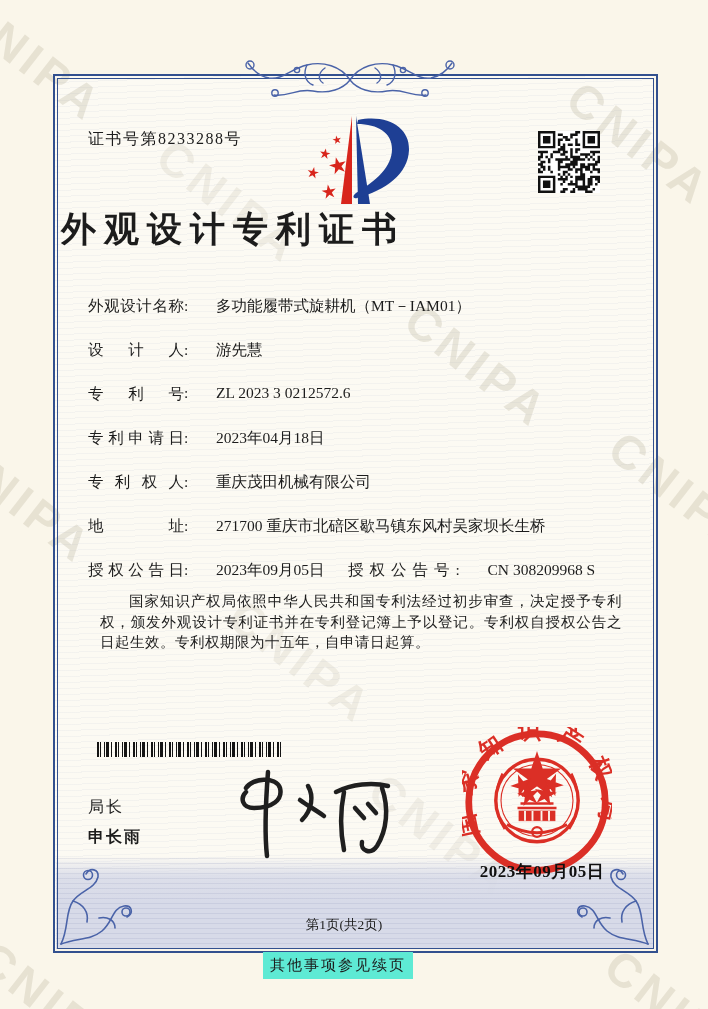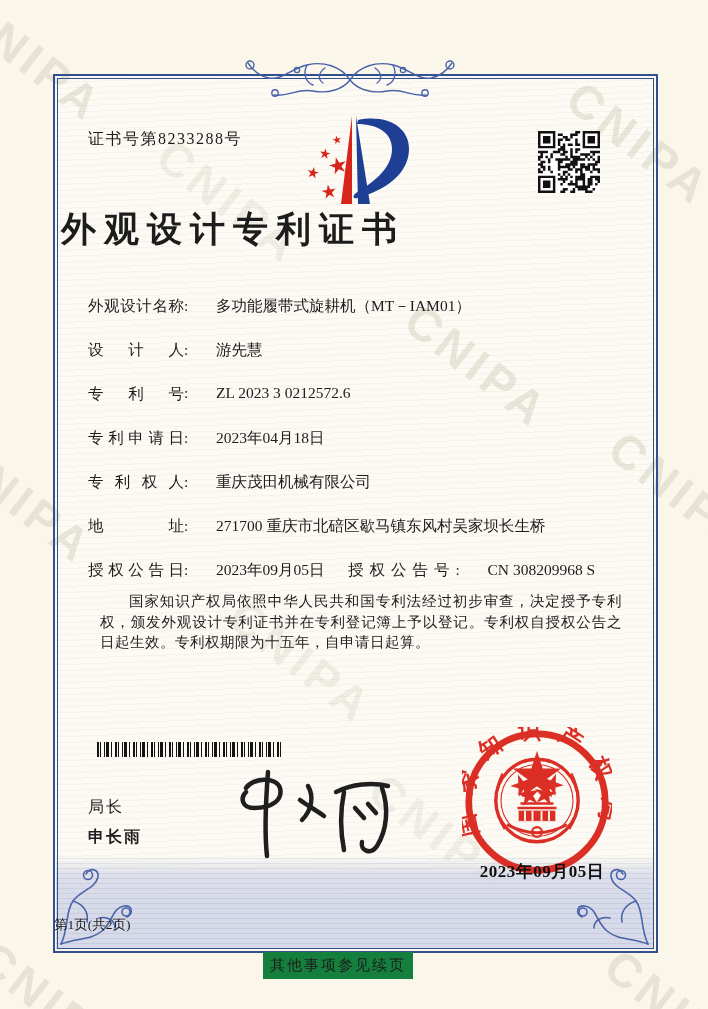--- a/index.html
+++ b/index.html
@@ -71,7 +71,7 @@
     left:472px;top:860px;width:140px;text-align:center;z-index:8;
     font-size:17px;font-weight:600;letter-spacing:0.5px;color:#101010;
   }
-  .page-info{left:54px;top:916px;width:580px;font-size:13.5px;z-index:6;}
+  .page-info{left:54px;top:916px;width:580px;text-align:center;font-size:13.5px;z-index:6;}
   .continuation{
     left:263px;top:952px;width:150px;height:27px;z-index:6;
     background:#15803d;display:flex;align-items:center;justify-content:center;

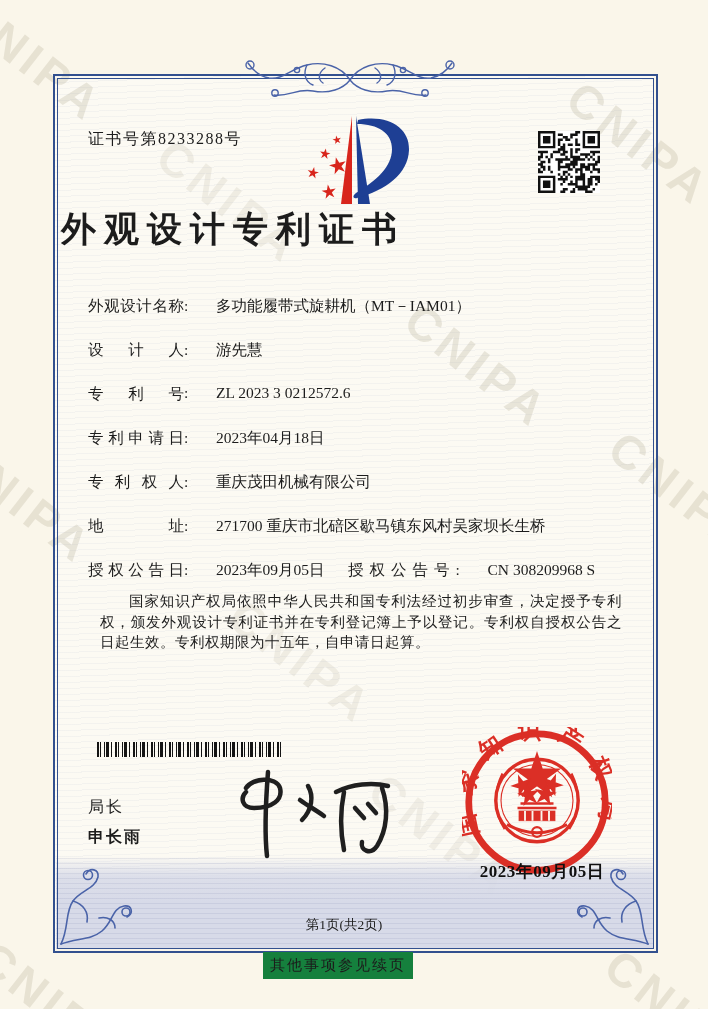--- a/index.html
+++ b/index.html
@@ -74,7 +74,7 @@
   .page-info{left:54px;top:916px;width:580px;text-align:center;font-size:13.5px;z-index:6;}
   .continuation{
     left:263px;top:952px;width:150px;height:27px;z-index:6;
-    background:#15803d;display:flex;align-items:center;justify-content:center;
+    background:#5eead4;display:flex;align-items:center;justify-content:center;
     font-size:15px;letter-spacing:2px;
   }
   .qr{left:538px;top:131px;width:62px;height:62px;background:#fff;z-index:6;}

